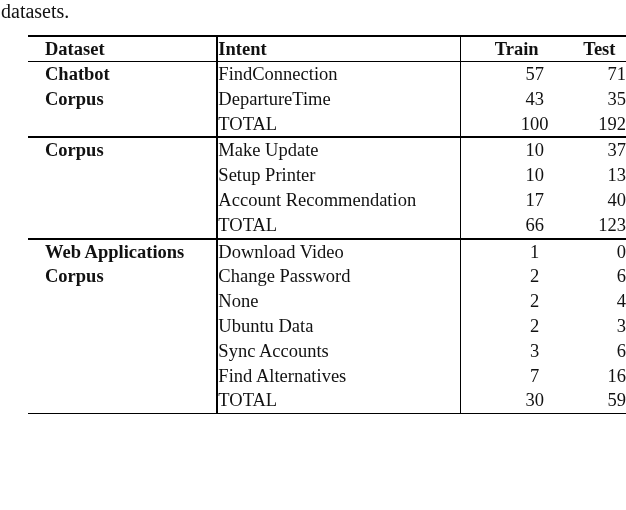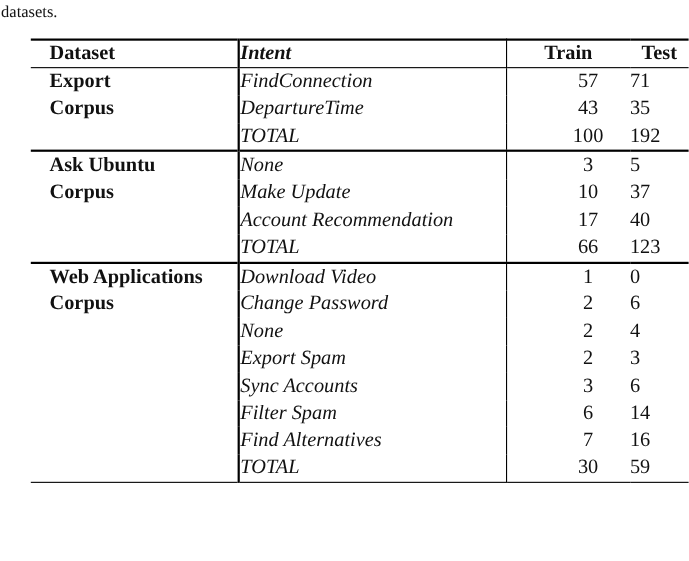--- a/index.html
+++ b/index.html
@@ -10,7 +10,7 @@
   }
   .caption {
     position: absolute; left: 1px; top: 0px;
-    font-size: 15px; line-height: 22px;
+    font-size: 20px; line-height: 22px;
   }
   .table-wrap {
     position: absolute; left: 28px; top: 35px; width: 598px;

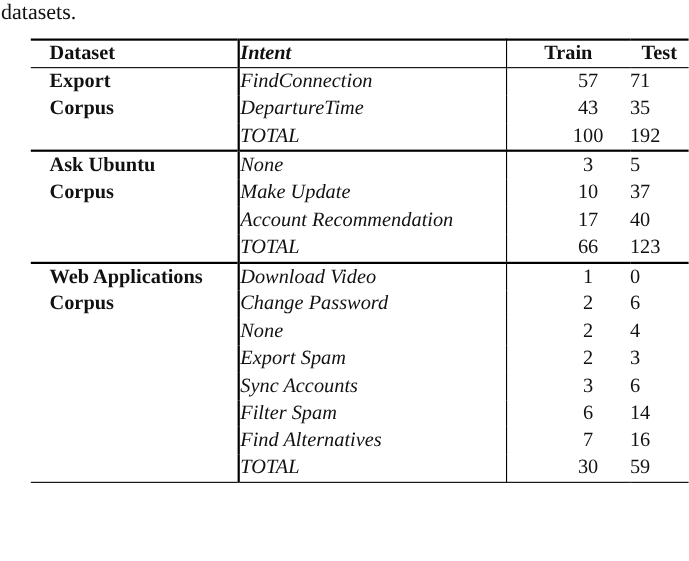--- a/index.html
+++ b/index.html
@@ -26,7 +26,7 @@
   thead tr { border-top: 2px solid #000; border-bottom: 1.5px solid #000; }
   th { font-weight: bold; text-align: left; height: 24px; line-height: 24px; }
   .c-ds { width: 174px; padding-left: 17px; border-right: 2.5px solid #000; font-weight: bold; }
-  .c-in { width: 245px; padding-left: 0; border-right: 1.5px solid #000; font-style: italic; }
+  .c-in { width: 245px; padding-left: 0; border-right: 1.5px solid #000; }
   .c-tr { width: 80px; text-align: center; padding-left: 36px; }
   .c-te { width: 55px; text-align: left; }
   th.c-tr { text-align: center; padding-left: 0; margin-top: 28px; }

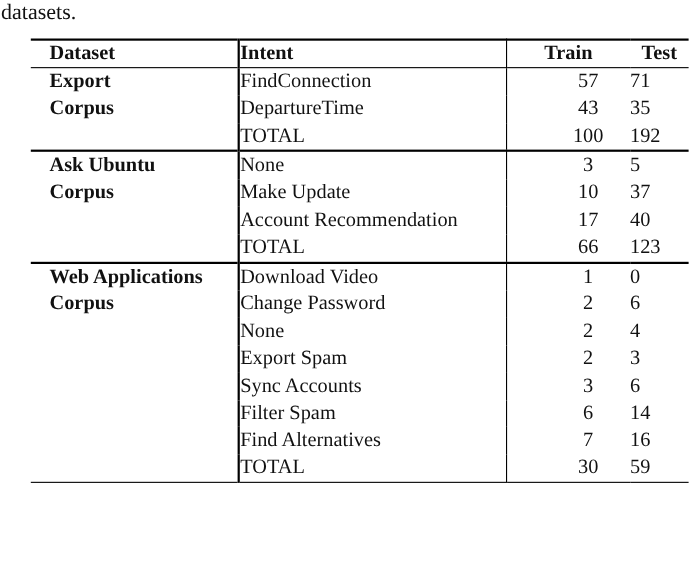--- a/index.html
+++ b/index.html
@@ -53,7 +53,7 @@
 
   <tbody class="section">
     <tr>
-      <td class="c-ds">Export</td>
+      <td class="c-ds">Chatbot</td>
       <td class="c-in">FindConnection</td>
       <td class="c-tr">57</td>
       <td class="c-te">71</td>

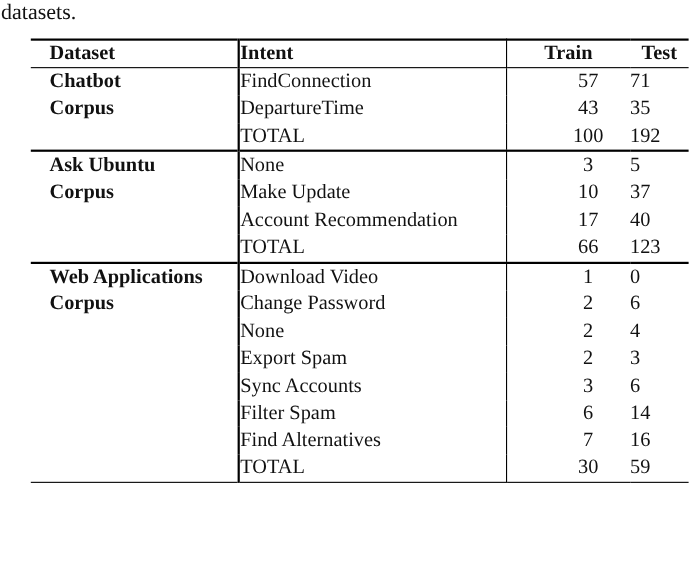--- a/index.html
+++ b/index.html
@@ -28,7 +28,7 @@
   .c-ds { width: 174px; padding-left: 17px; border-right: 2.5px solid #000; font-weight: bold; }
   .c-in { width: 245px; padding-left: 0; border-right: 1.5px solid #000; }
   .c-tr { width: 80px; text-align: center; padding-left: 36px; }
-  .c-te { width: 55px; text-align: left; }
+  .c-te { width: 55px; text-align: right; }
   th.c-tr { text-align: center; padding-left: 0; margin-top: 28px; }
   th.c-te { text-align: center; }
   tbody.section { border-top: 2.5px solid #000; }

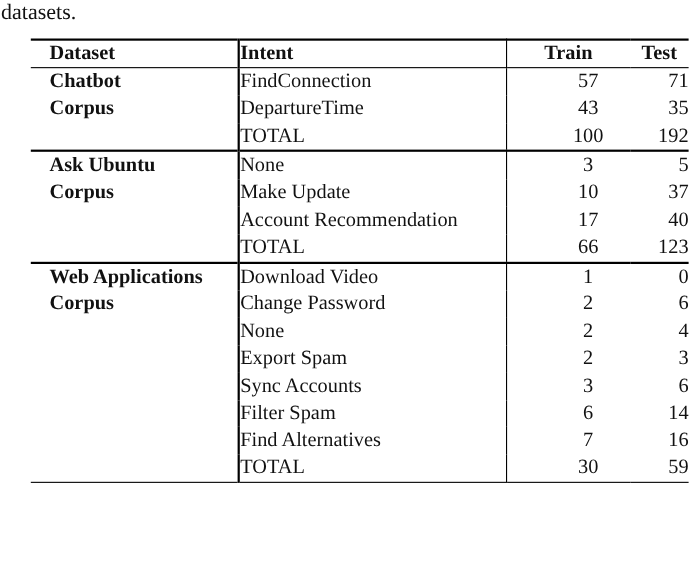--- a/index.html
+++ b/index.html
@@ -74,12 +74,6 @@
 
   <tbody class="section">
     <tr>
-      <td class="c-ds">Ask Ubuntu</td>
-      <td class="c-in">None</td>
-      <td class="c-tr">3</td>
-      <td class="c-te">5</td>
-    </tr>
-    <tr>
       <td class="c-ds">Corpus</td>
       <td class="c-in">Make Update</td>
       <td class="c-tr">10</td>

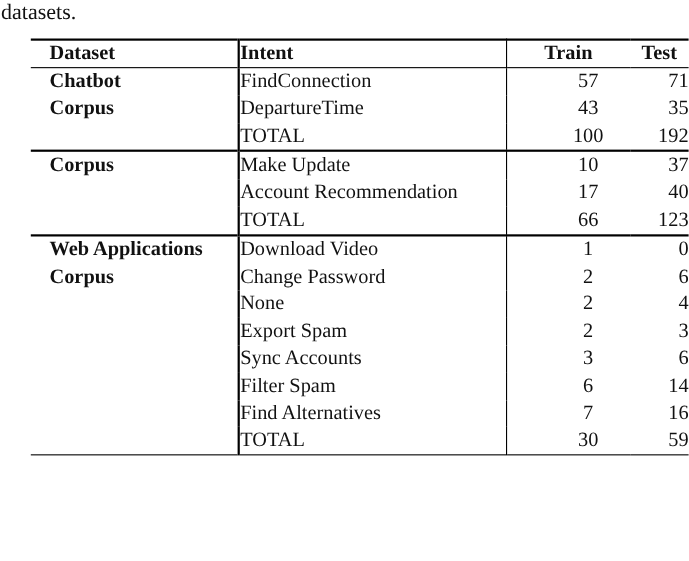--- a/index.html
+++ b/index.html
@@ -81,6 +81,12 @@
     </tr>
     <tr>
       <td class="c-ds"></td>
+      <td class="c-in">Setup Printer</td>
+      <td class="c-tr">10</td>
+      <td class="c-te">13</td>
+    </tr>
+    <tr>
+      <td class="c-ds"></td>
       <td class="c-in">Account Recommendation</td>
       <td class="c-tr">17</td>
       <td class="c-te">40</td>

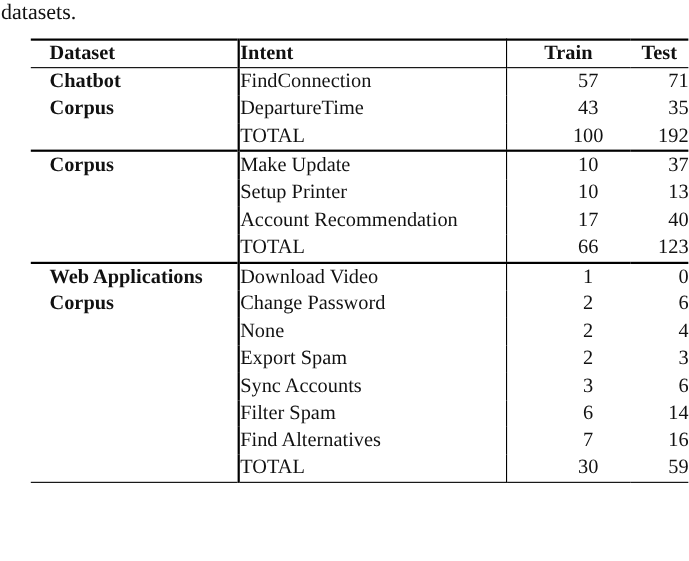--- a/index.html
+++ b/index.html
@@ -120,7 +120,7 @@
     </tr>
     <tr>
       <td class="c-ds"></td>
-      <td class="c-in">Export Spam</td>
+      <td class="c-in">Ubuntu Data</td>
       <td class="c-tr">2</td>
       <td class="c-te">3</td>
     </tr>

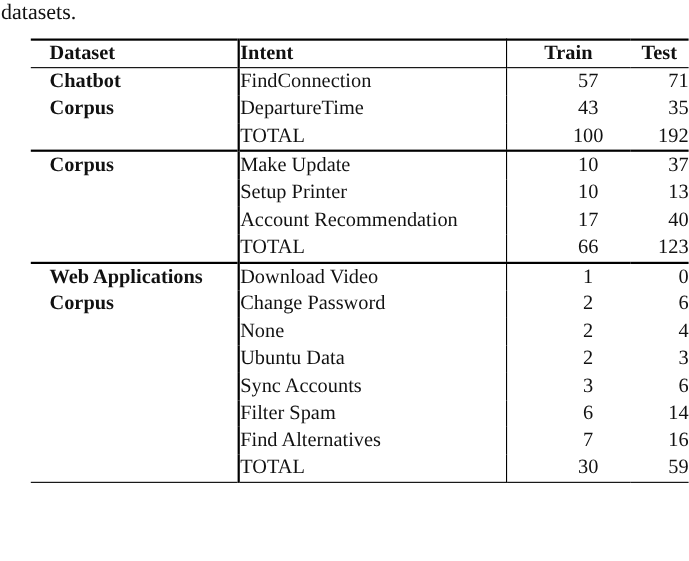--- a/index.html
+++ b/index.html
@@ -132,12 +132,6 @@
     </tr>
     <tr>
       <td class="c-ds"></td>
-      <td class="c-in">Filter Spam</td>
-      <td class="c-tr">6</td>
-      <td class="c-te">14</td>
-    </tr>
-    <tr>
-      <td class="c-ds"></td>
       <td class="c-in">Find Alternatives</td>
       <td class="c-tr">7</td>
       <td class="c-te">16</td>

